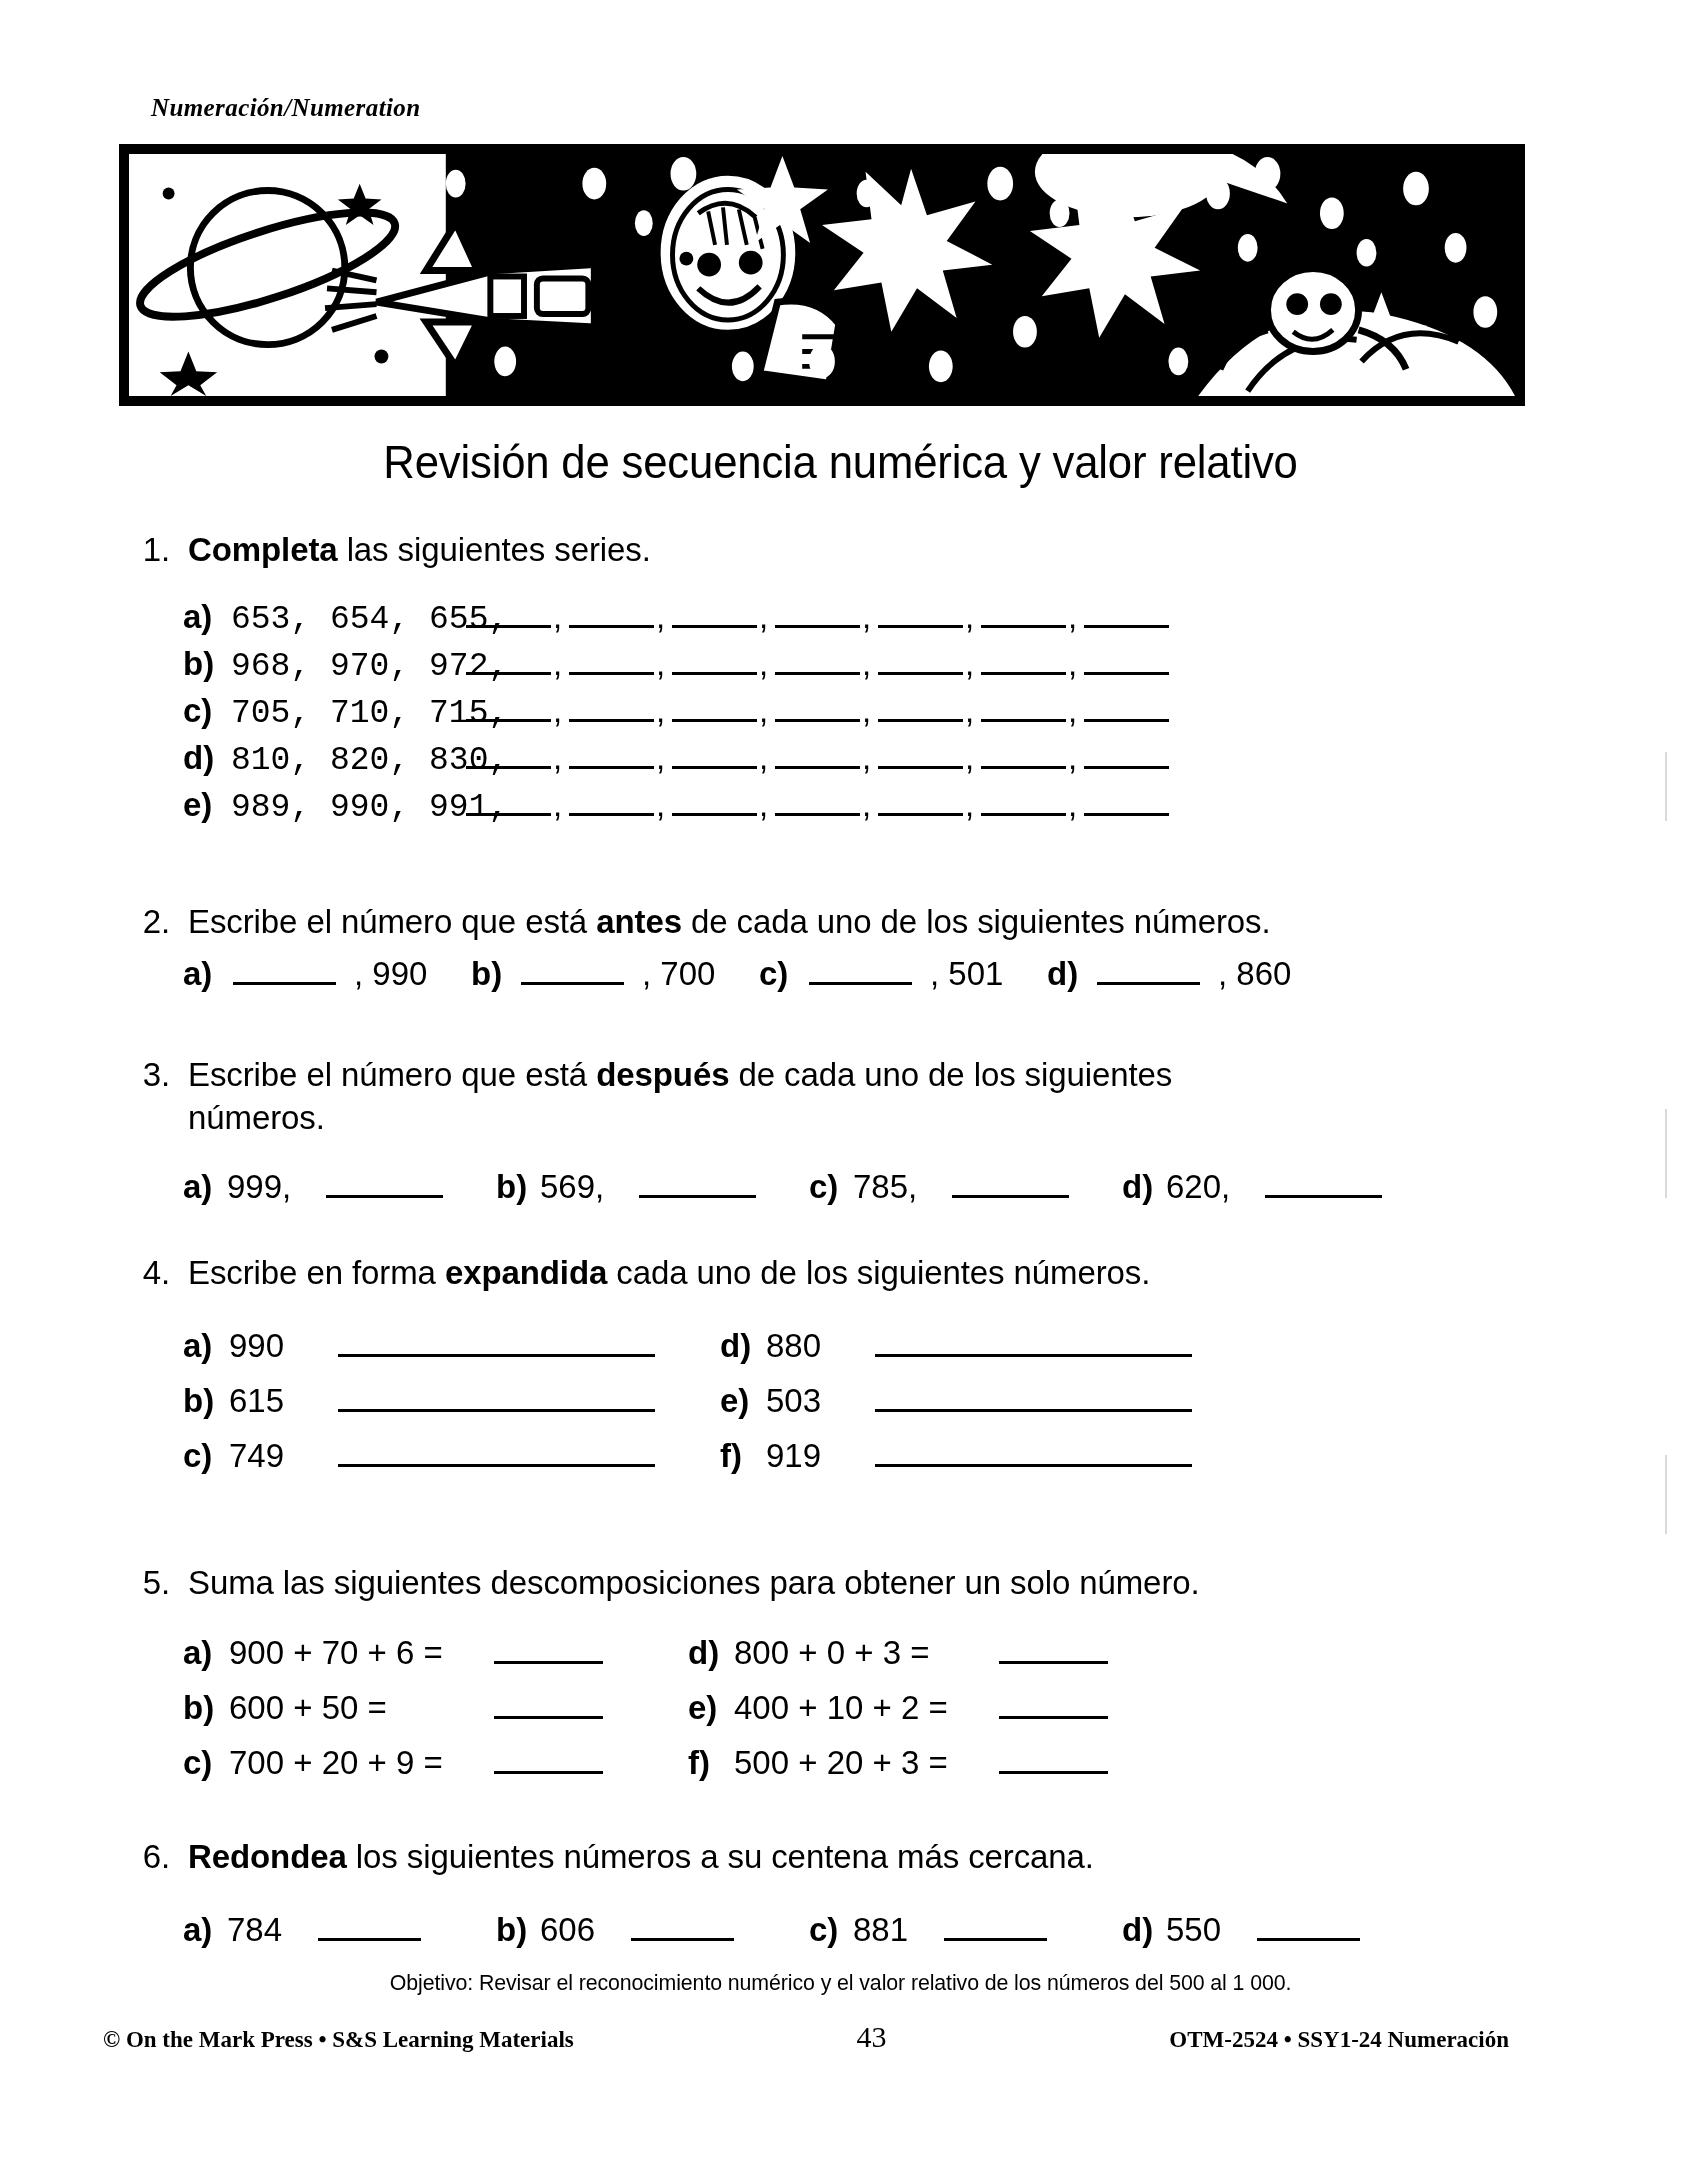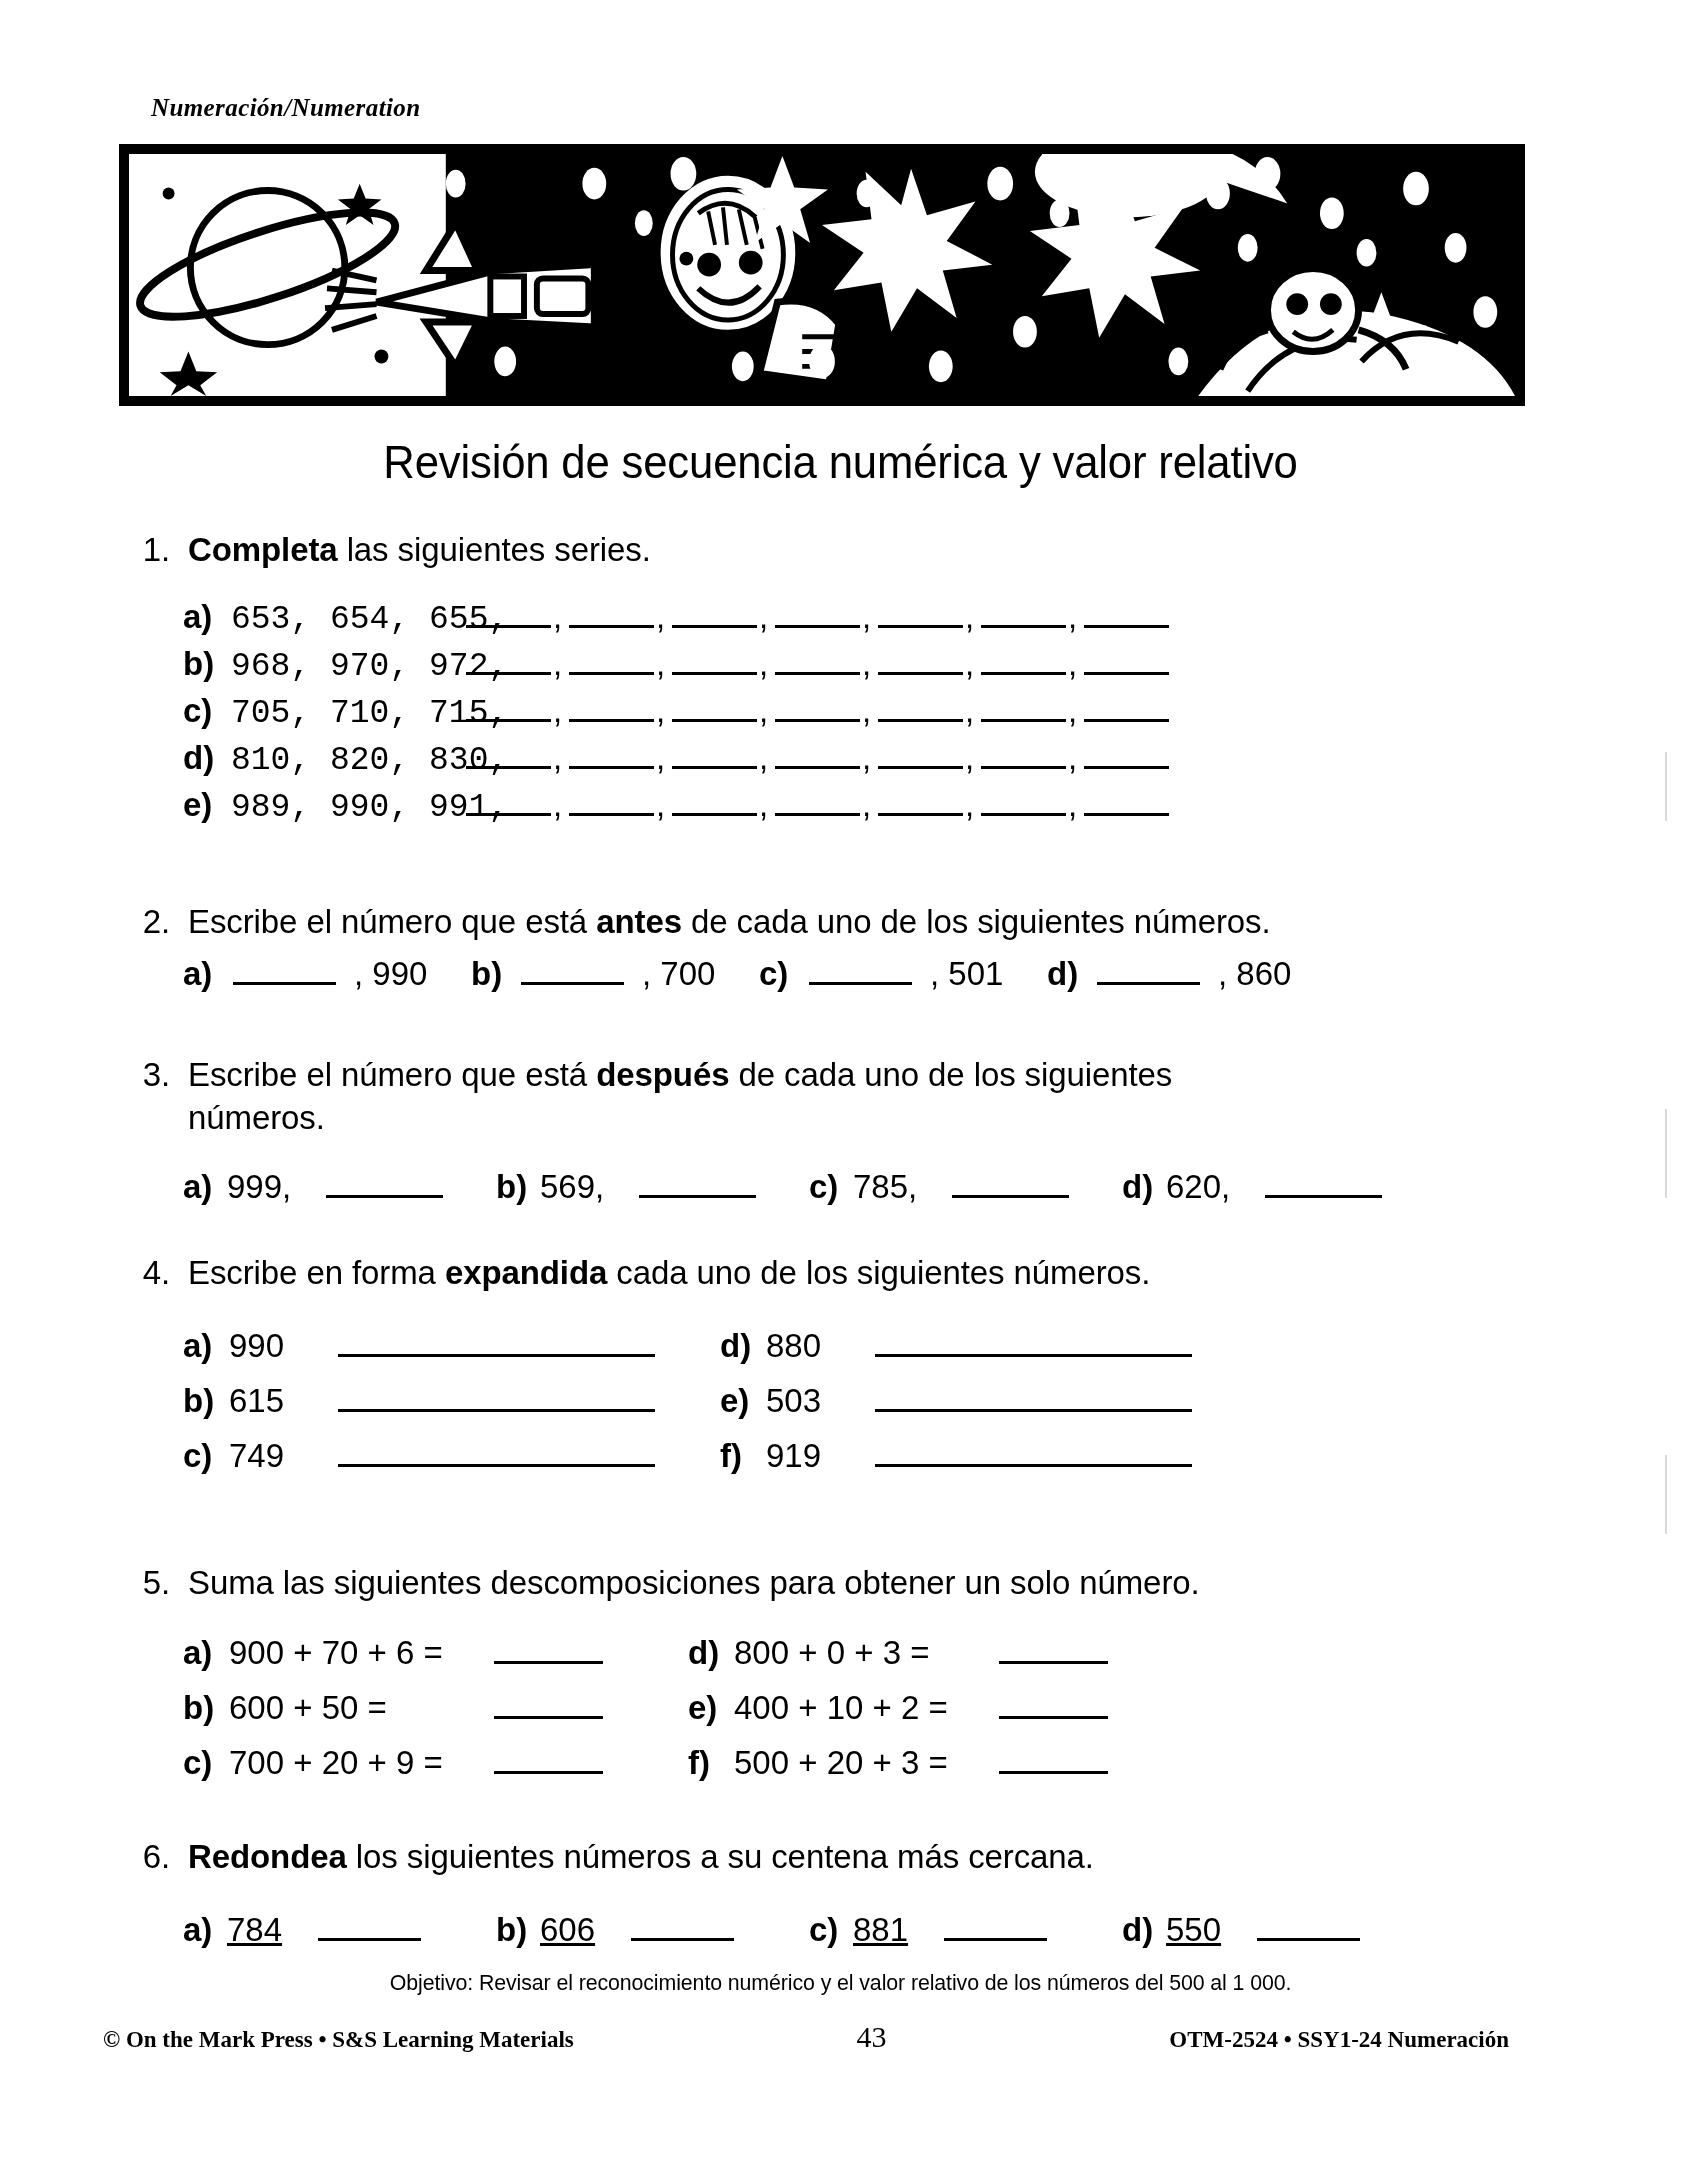--- a/index.html
+++ b/index.html
@@ -147,7 +147,7 @@
   
   #q6-items { left: 183px; top: 1911px; }
   #q6-items .lbl { width: 44px; }
-  #q6-items .seedv { display:inline-block; width: 91px; text-decoration: underline; }
+  #q6-items .seedv { display:inline-block; width: 91px; }
   #q6-items .blank { width: 103px; margin-right: 75px; }
 
   

